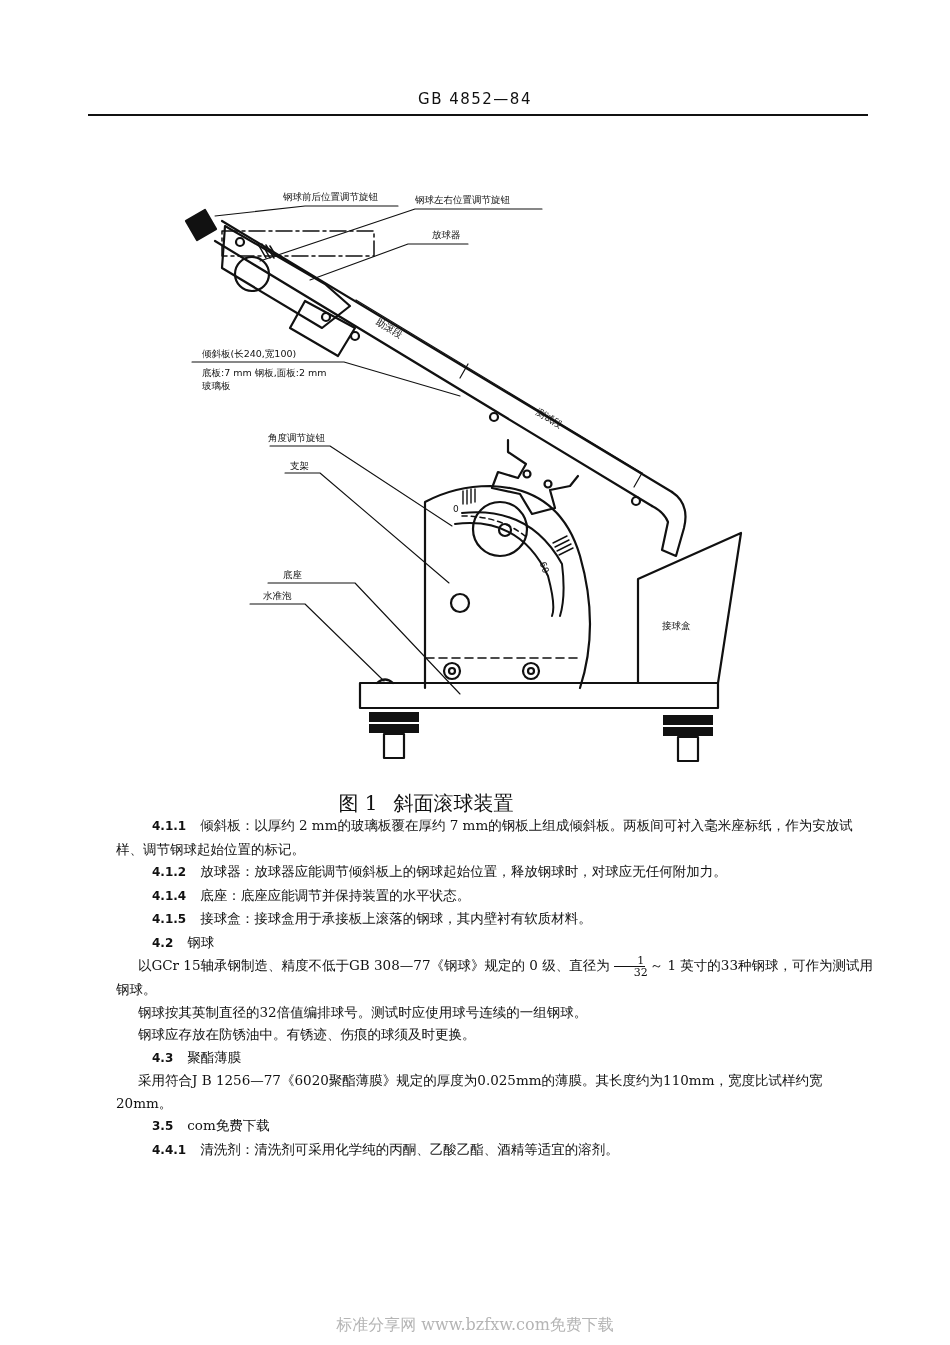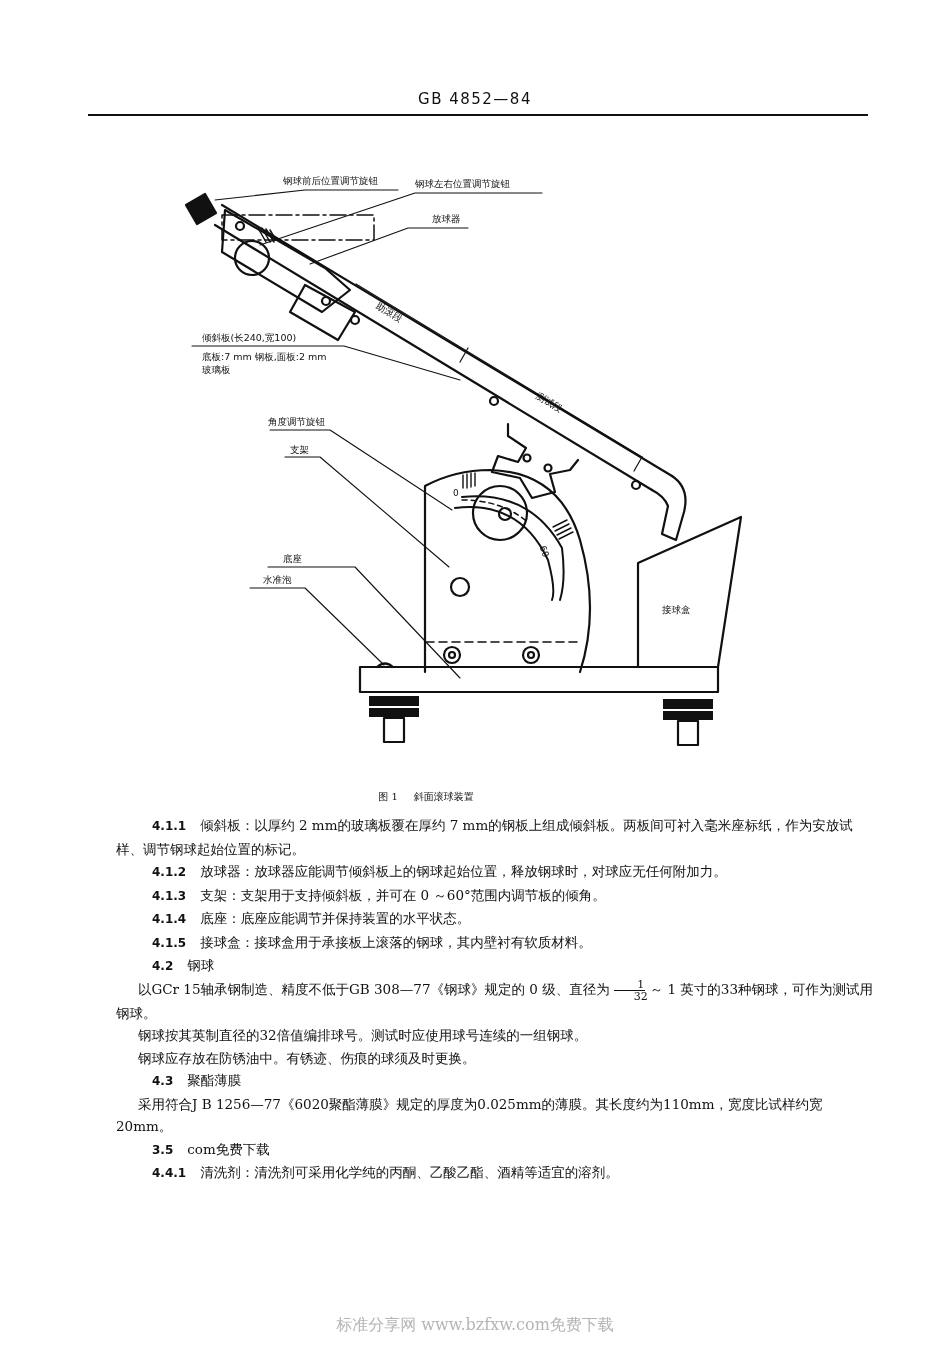--- a/index.html
+++ b/index.html
@@ -9,7 +9,7 @@
          font-family: "DejaVu Sans", sans-serif; font-weight: normal; font-size: 15px; letter-spacing: 1.5px; }
   .header-rule { position: absolute; left: 88px; width: 780px; top: 114px; height: 0;
          border-top: 2.5px solid #111; }
-  .figure { position: absolute; left: 0; top: 0; width: 950px; height: 780px; }
+  .figure { position: absolute; left: 0; top: 16px; width: 950px; height: 780px; }
   .fig-label { position: absolute; font-family: "DejaVu Sans", sans-serif; font-size: 9.5px; white-space: nowrap; line-height: 12px; }
   .caption { position: absolute; top: 790px; left: 0; width: 852px; text-align: center; font-size: 10px; }
   .caption span + span { margin-left: 16px; }

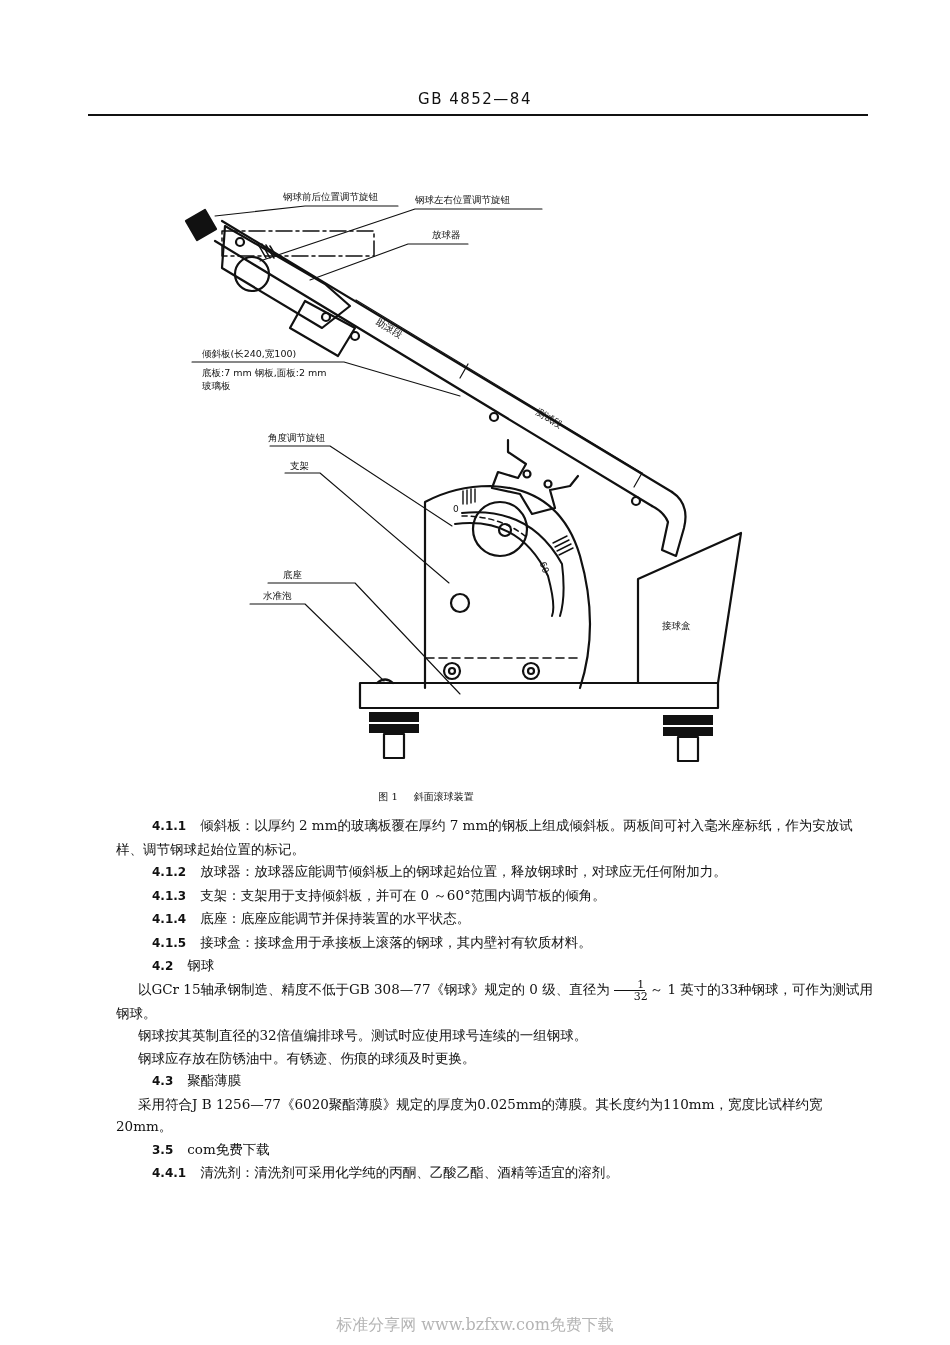--- a/index.html
+++ b/index.html
@@ -11,7 +11,7 @@
          border-top: 2.5px solid #111; }
   .figure { position: absolute; left: 0; top: 16px; width: 950px; height: 780px; }
   .fig-label { position: absolute; font-family: "DejaVu Sans", sans-serif; font-size: 9.5px; white-space: nowrap; line-height: 12px; }
-  .caption { position: absolute; top: 790px; left: 0; width: 852px; text-align: center; font-size: 10px; }
+  .caption { position: absolute; top: 790px; left: 0; width: 852px; text-align: center; font-size: 20px; }
   .caption span + span { margin-left: 16px; }
   .body-text { position: absolute; left: 108px; width: 760px; font-size: 13.5px; line-height: 22.5px; margin-left: 8px; }
   .para { margin: 0; }

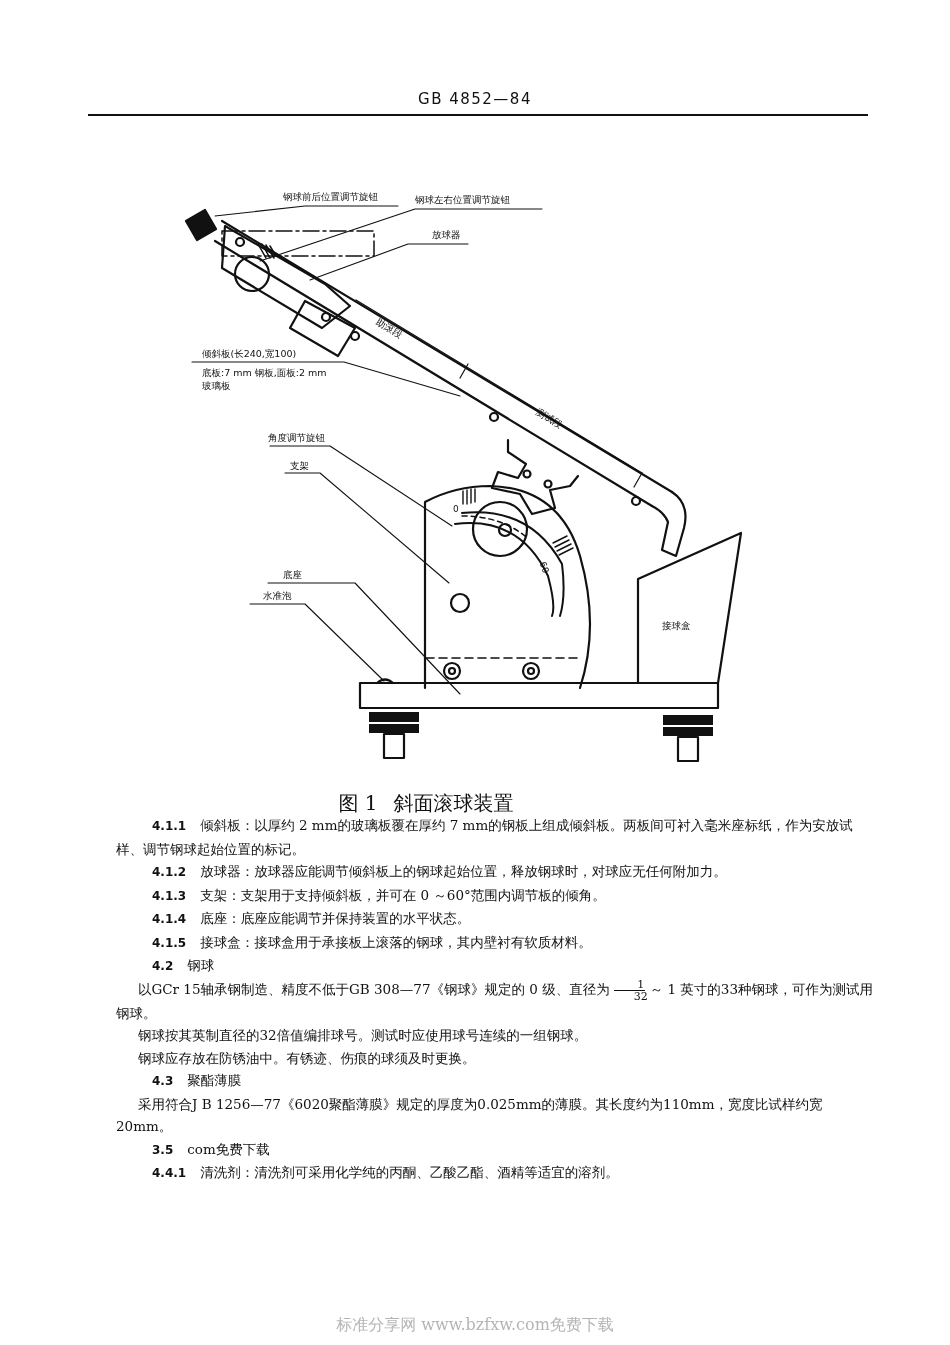--- a/index.html
+++ b/index.html
@@ -159,9 +159,6 @@
     <span class="num">4.1.2</span><span>放球器：</span><span>放球器应能调节倾斜板上的钢球起始位置，释放钢球时，对球应无任何附加力。</span>
   </p>
   <p class="para" style="text-indent:18px">
-    <span class="num">4.1.3</span><span>支架：</span><span>支架用于支持倾斜板，并可在 0 ～60°范围内调节板的倾角。</span>
-  </p>
-  <p class="para" style="text-indent:18px">
     <span class="num">4.1.4</span><span>底座：</span><span>底座应能调节并保持装置的水平状态。</span>
   </p>
   <p class="para" style="text-indent:18px">

